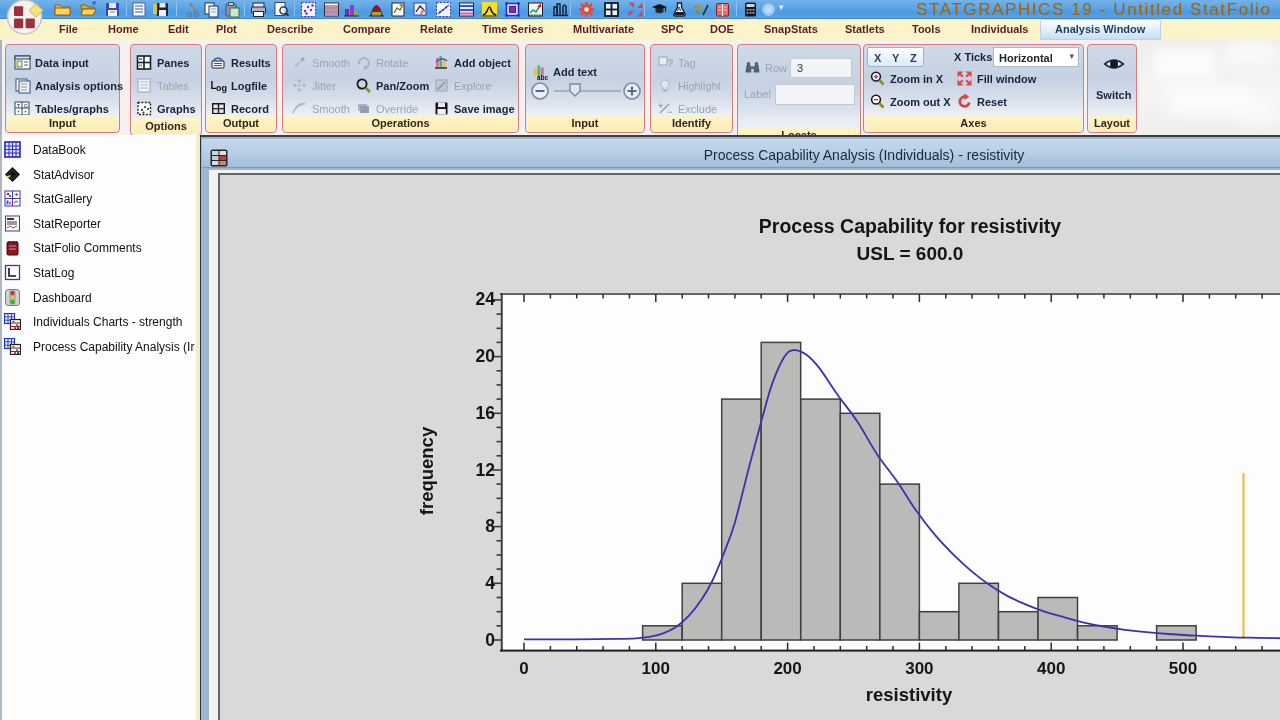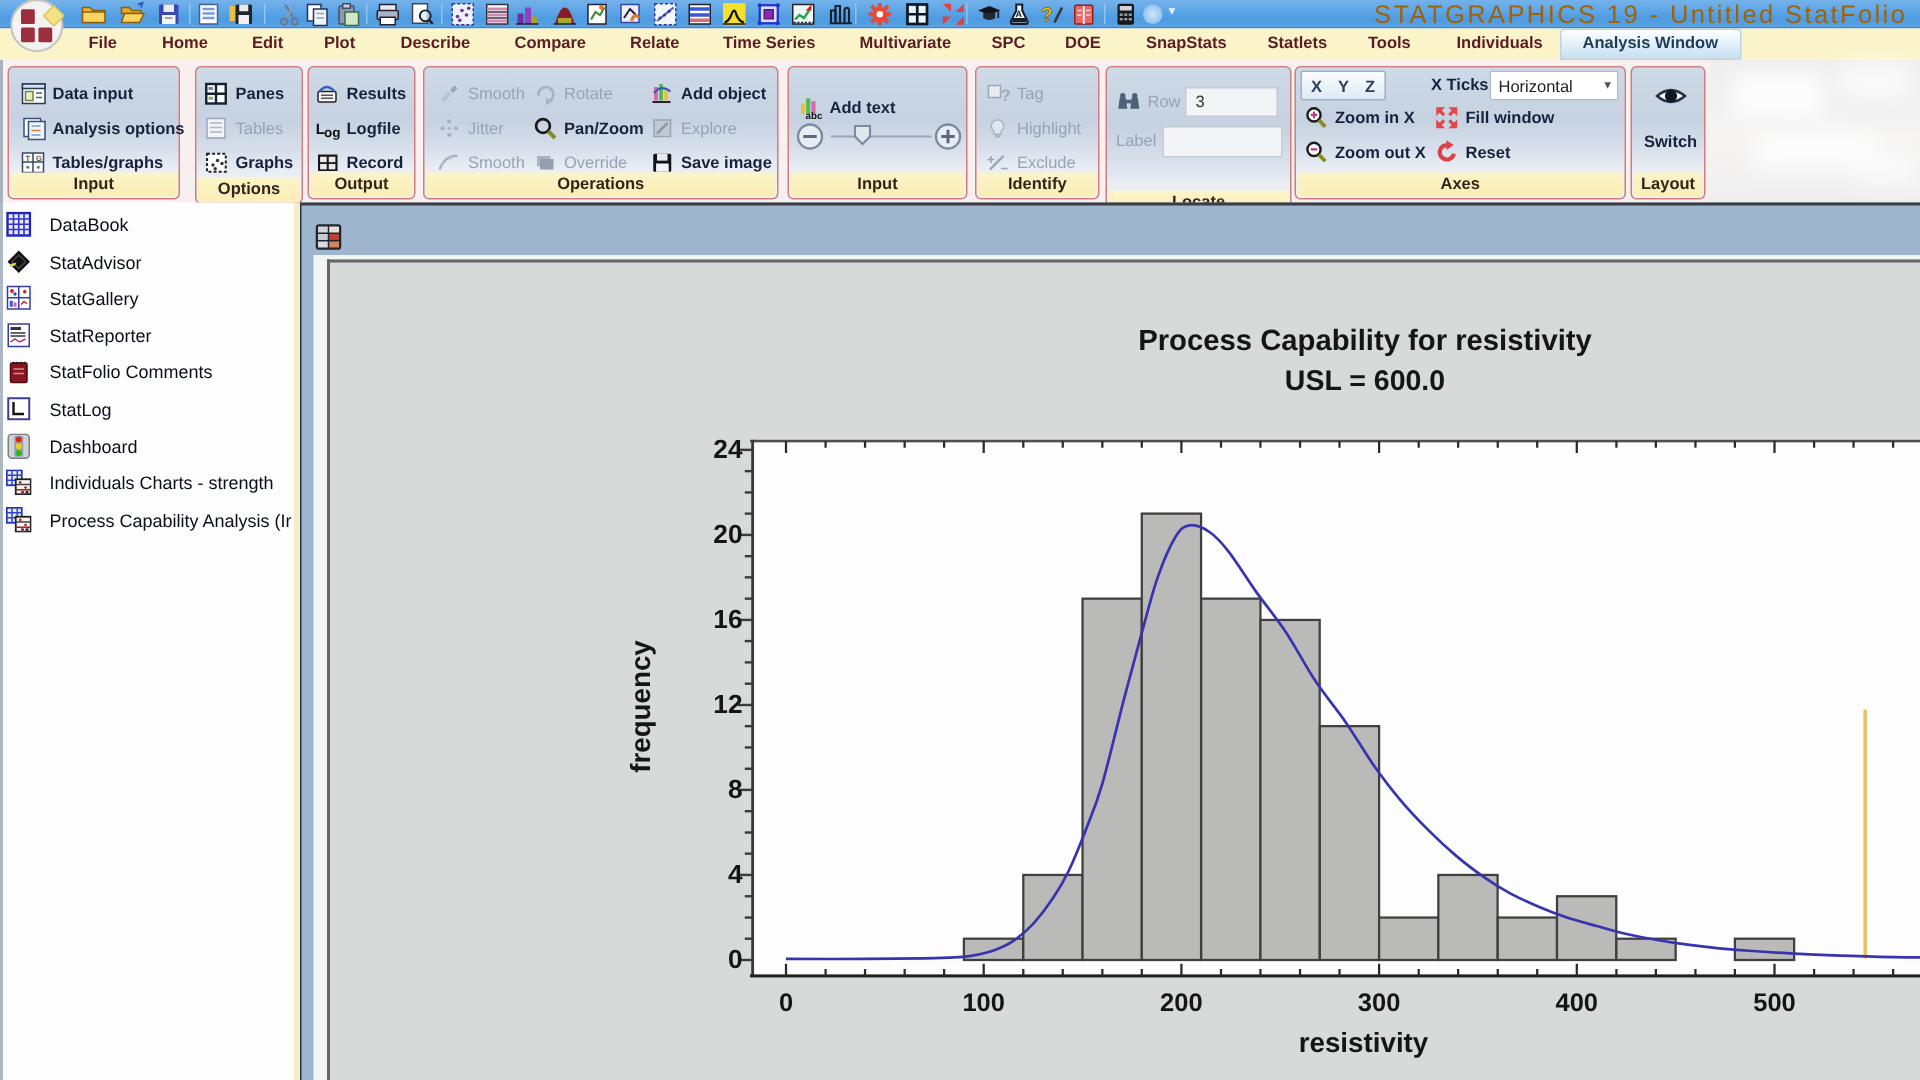--- a/index.html
+++ b/index.html
@@ -554,7 +554,7 @@
           </div>
           <span class="abs" style="left:90px;top:6px;font-size:11px;font-weight:bold;color:#17233d">X Ticks</span>
           <div class="abs" style="left:129px;top:2px;width:86px;height:20px;background:#fff;border:1px solid #a8bccc">
-            <span style="position:absolute;left:5px;top:4px;font-size:11px;font-weight:normal;color:#222">Horizontal</span>
+            <span style="position:absolute;left:5px;top:4px;font-size:11px;font-weight:bold;color:#222">Horizontal</span>
             <span style="position:absolute;right:4px;top:3px;font-size:9px;color:#555">▾</span>
           </div>
           <div class="ritem" style="left:5px;top:25px">

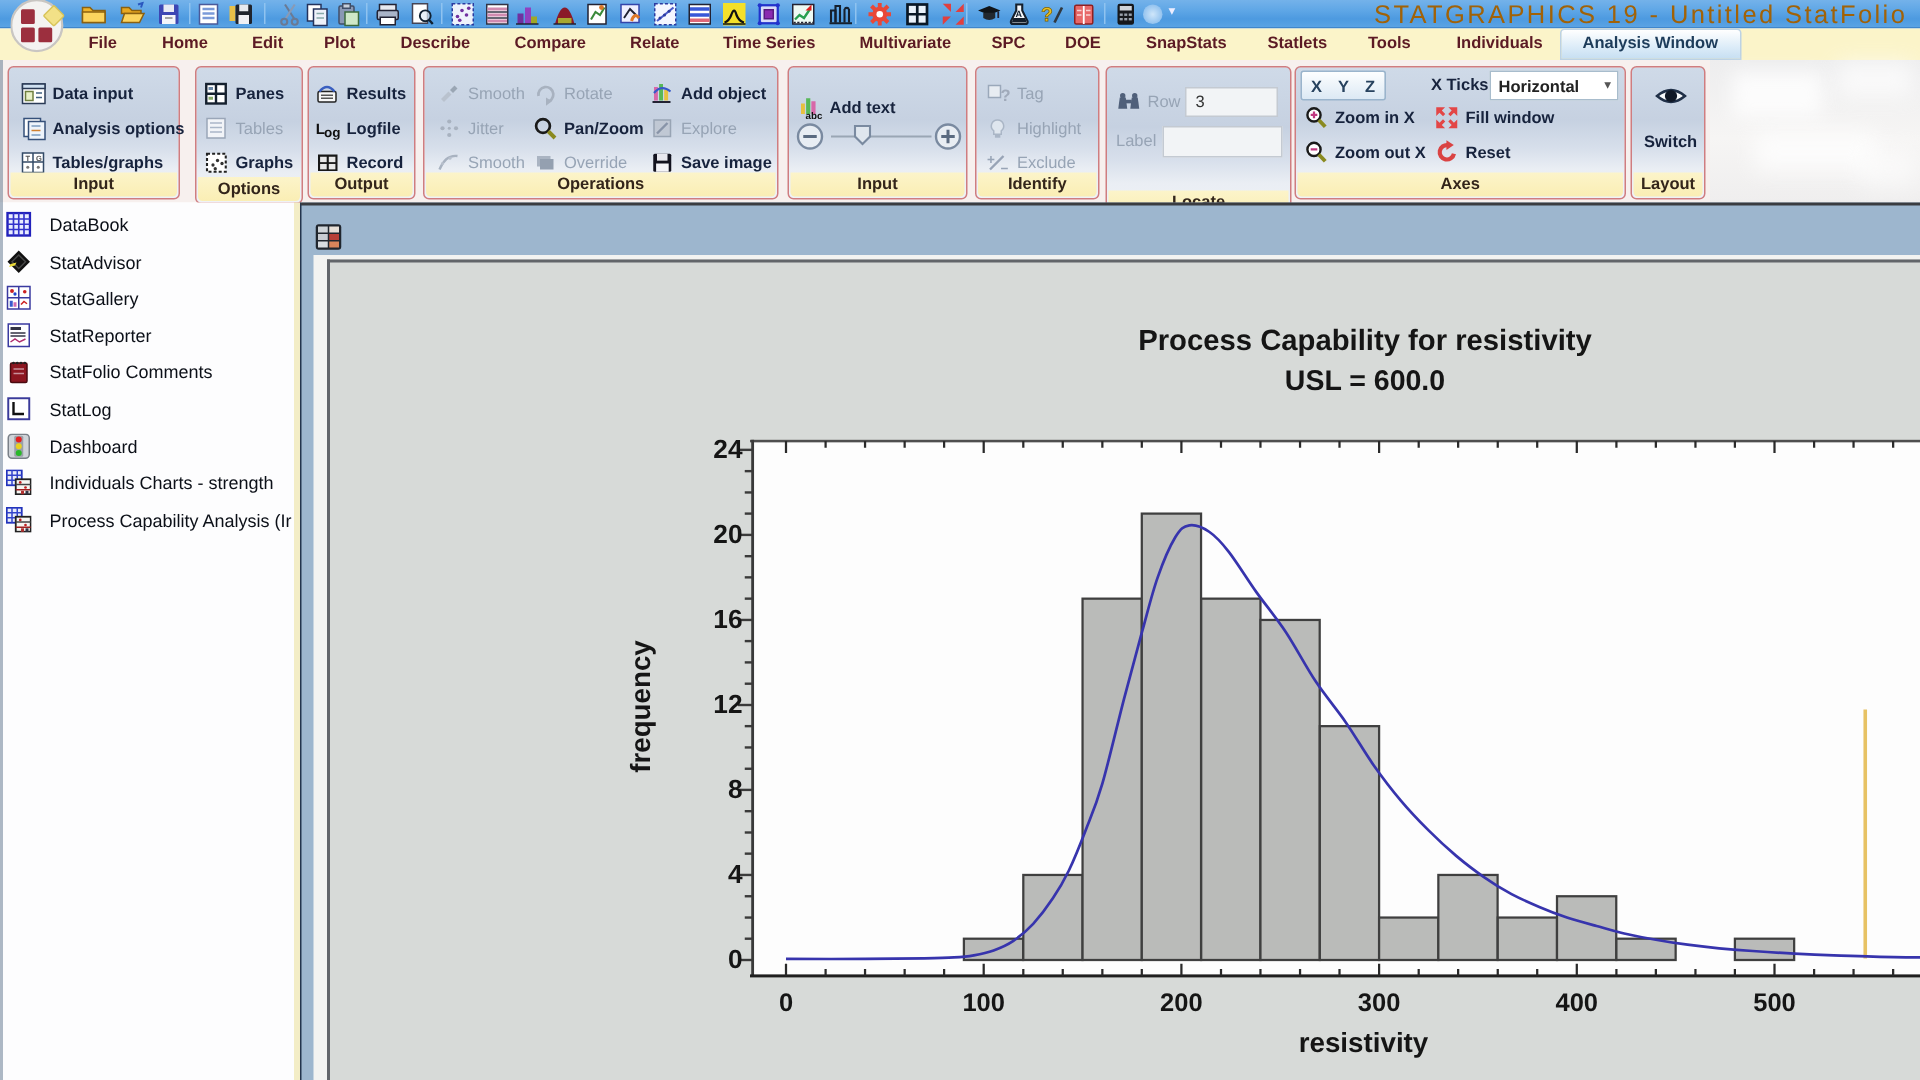--- a/index.html
+++ b/index.html
@@ -734,6 +734,9 @@
   <div id="split"></div>
     <div class="abs" style="left:0;top:40px;width:1.5px;height:680px;background:#6c7f96;opacity:.55"></div>
   <div id="mdiwin">
+    <div id="wtitle">
+      <div class="wt">Process Capability Analysis (Individuals) - resistivity</div>
+    </div>
     <svg id="wicon" viewBox="0 0 18 18">
         <rect x="0.5" y="0.5" width="17" height="17" rx="2" fill="#20262e"></rect>
         <rect x="2" y="2" width="6.5" height="4" fill="#cfd4d8"></rect>

